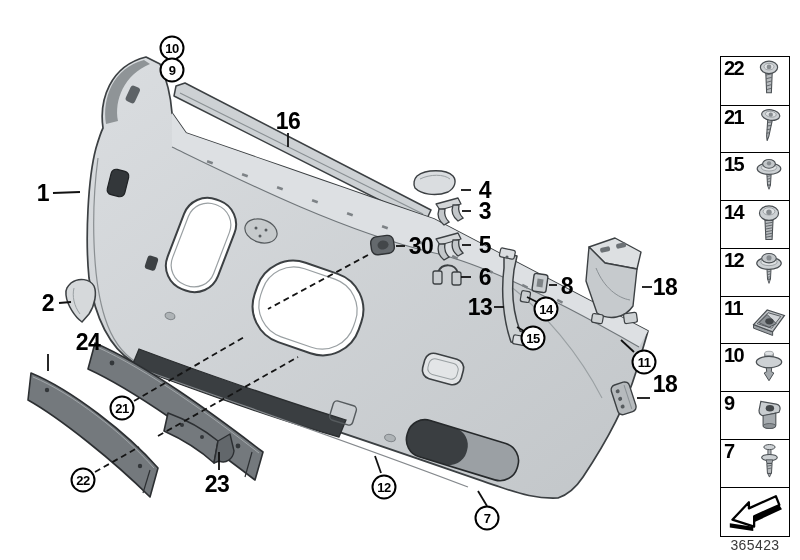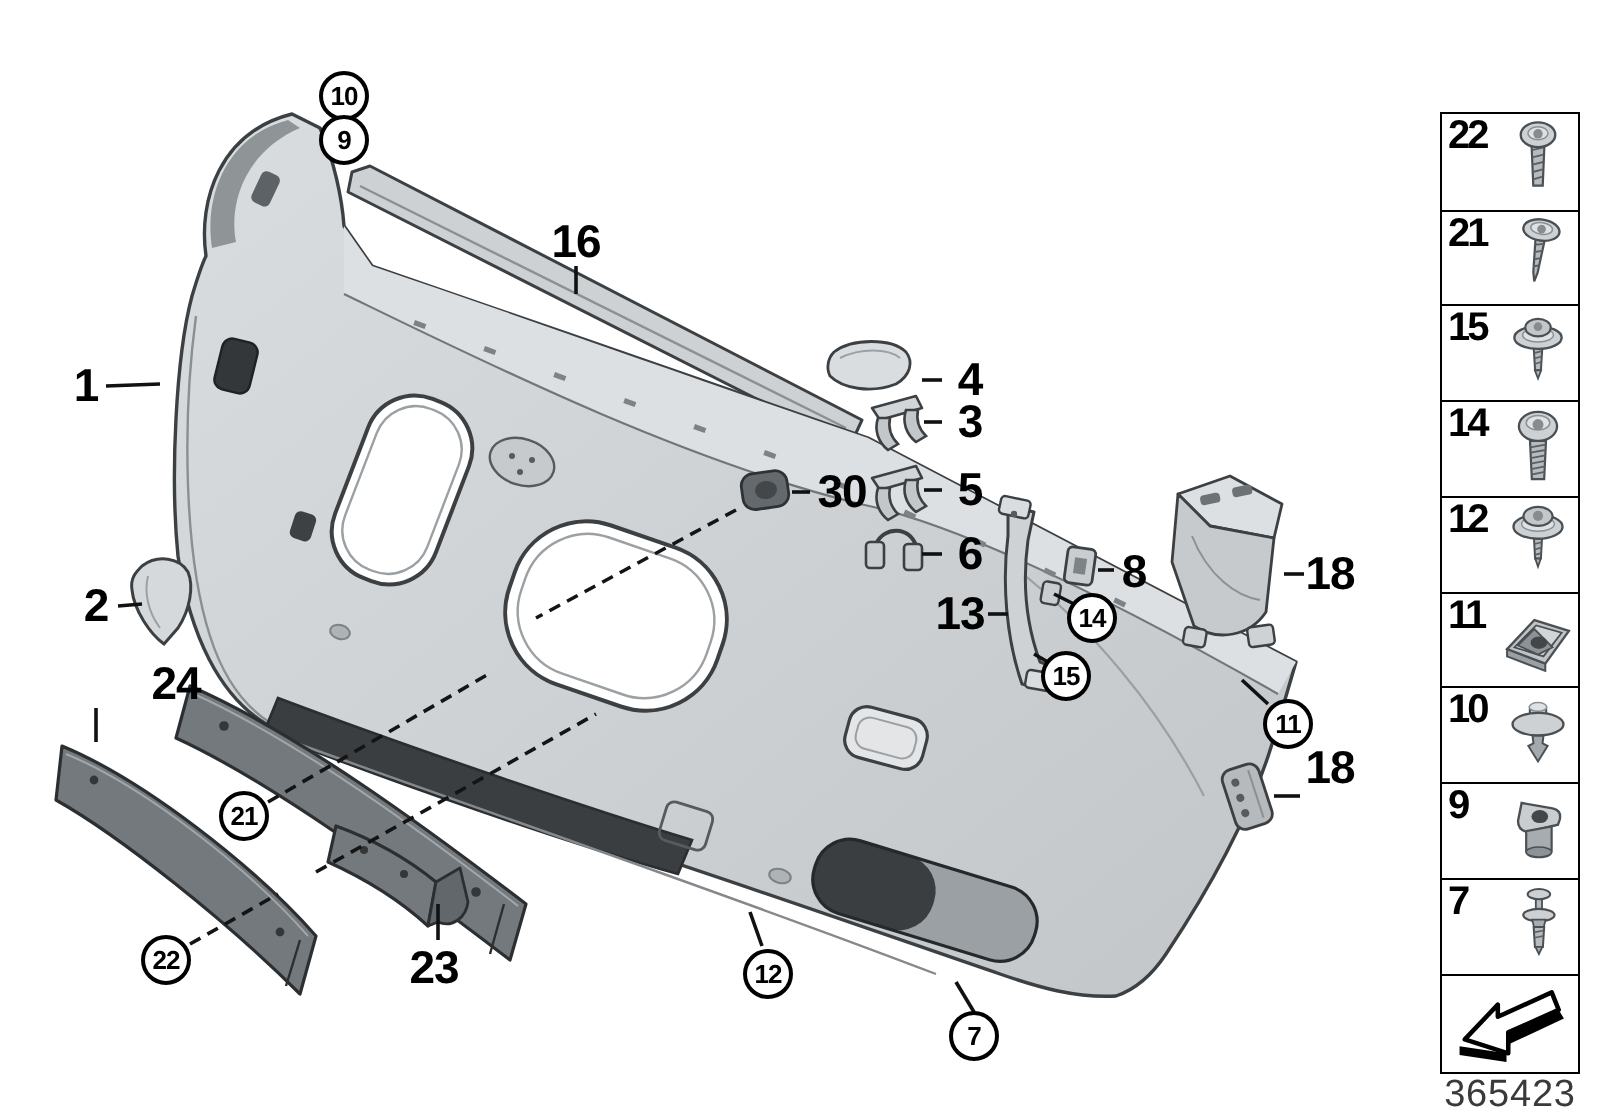--- a/index.html
+++ b/index.html
@@ -23,7 +23,7 @@
   .cell .ficon svg{width:100%;height:100%;}
   .cell.arrow-cell .ficon{left:50%;right:auto;transform:translate(-50%,-50%);width:60px;height:40px;}
   #diagram-number{position:absolute;left:712px;top:537px;width:86px;text-align:center;
-           font-size:19px;color:#3a3a3a;letter-spacing:0.4px;z-index:4;}
+           font-size:14px;color:#3a3a3a;letter-spacing:0.4px;z-index:4;}
 </style>
 </head>
 <body>

